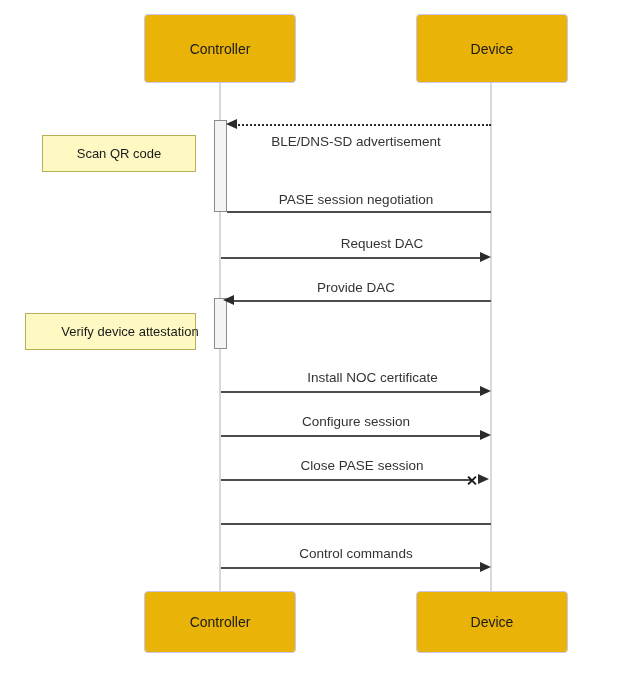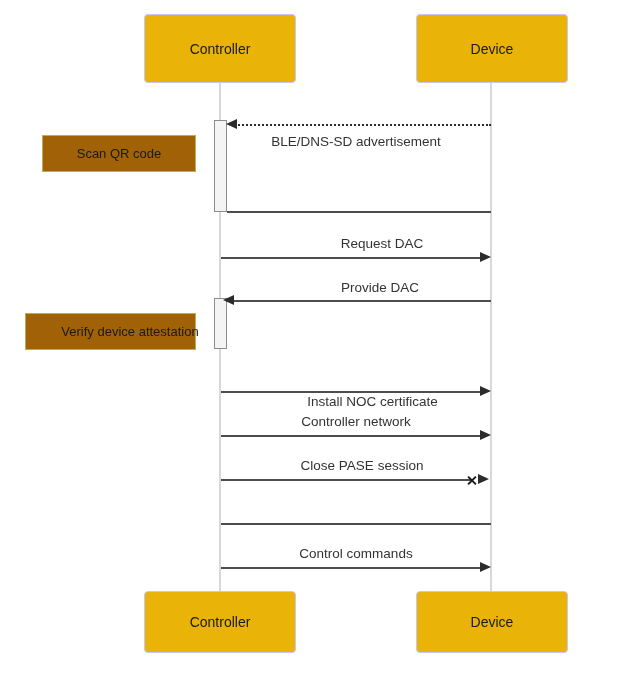--- a/index.html
+++ b/index.html
@@ -51,7 +51,7 @@
   }
   .note-box {
     position: absolute;
-    background: #a16207;
+    background: #fef9c3;
     border: 1px solid #b8ae57;
     box-sizing: border-box;
     display: flex;

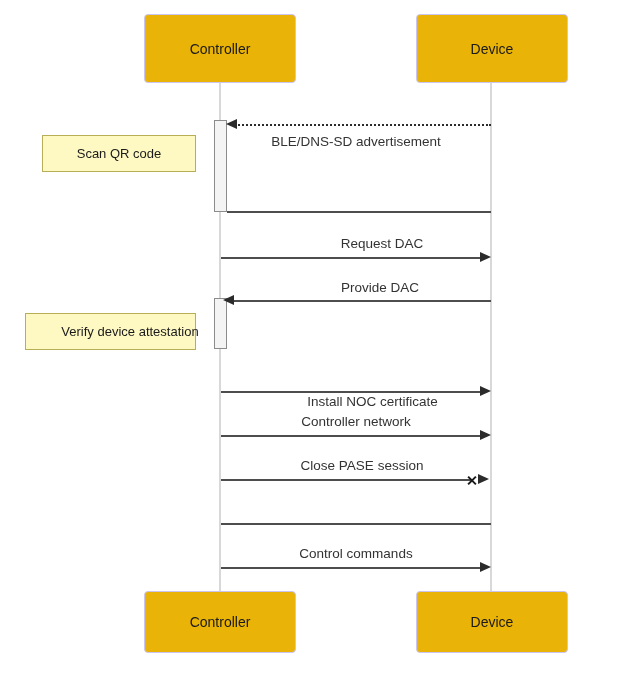--- a/index.html
+++ b/index.html
@@ -146,6 +146,7 @@
   <div class="msg-line dotted" style="left:235px; top:124px; width:256px;"></div>
   <div class="arrow-head left" style="left:226px; top:119px;"></div>
 
+  <div class="msg-label" style="left:221px; top:193px; width:270px;">PASE session negotiation</div>
   <div class="msg-line" style="left:227px; top:211px; width:264px;"></div>
 
   <div class="msg-label" style="left:221px; top:237px; width:270px;margin-left:26px;">Request DAC</div>

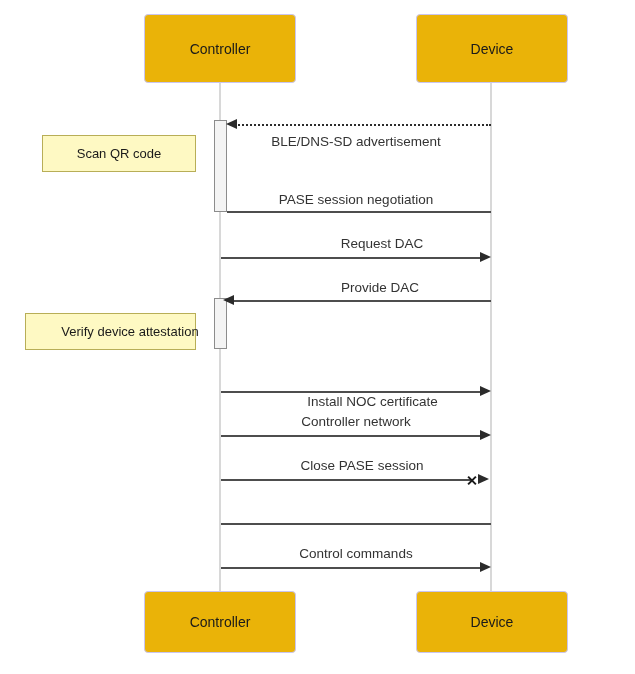--- a/index.html
+++ b/index.html
@@ -153,7 +153,7 @@
   <div class="msg-line" style="left:221px; top:257px; width:259px;"></div>
   <div class="arrow-head right" style="left:480px; top:252px;"></div>
 
-  <div class="msg-label" style="left:221px; top:281px; width:270px;padding-left:24px;">Provide DAC</div>
+  <div class="msg-label" style="left:221px; top:281px; width:270px;">Provide DAC</div>
   <div class="msg-line" style="left:232px; top:300px; width:259px;"></div>
   <div class="arrow-head left" style="left:223px; top:295px;"></div>
 

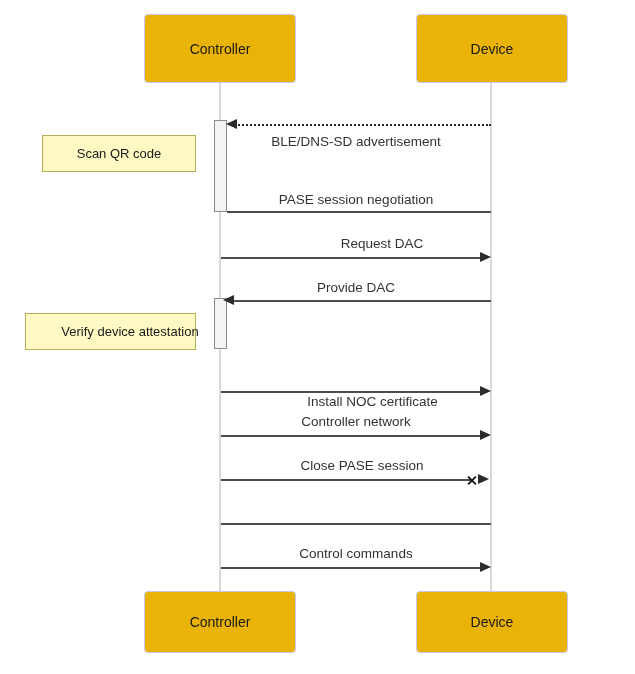--- a/index.html
+++ b/index.html
@@ -157,7 +157,7 @@
   <div class="msg-line" style="left:232px; top:300px; width:259px;"></div>
   <div class="arrow-head left" style="left:223px; top:295px;"></div>
 
-  <div class="msg-label" style="left:221px; top:371px; width:303px;margin-top:24px;">Install NOC certificate</div>
+  <div class="msg-label" style="left:221px; top:371px; width:303px;">Install NOC certificate</div>
   <div class="msg-line" style="left:221px; top:391px; width:259px;"></div>
   <div class="arrow-head right" style="left:480px; top:386px;"></div>
 

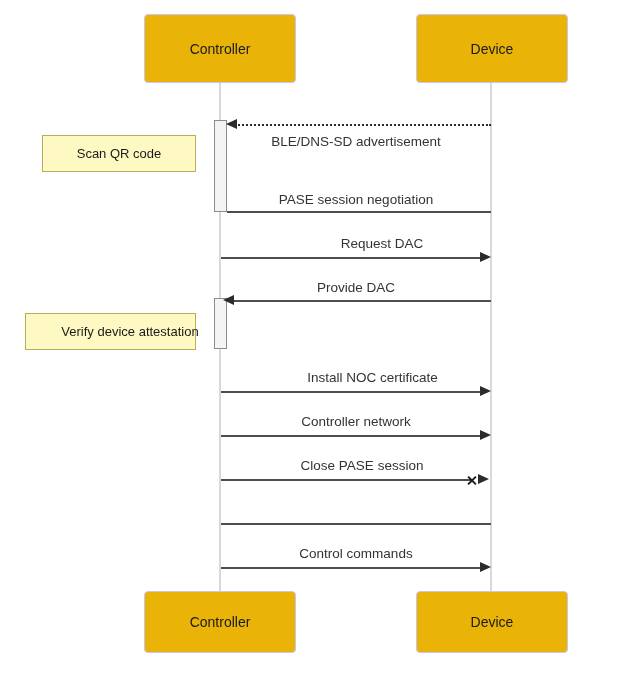--- a/index.html
+++ b/index.html
@@ -161,7 +161,7 @@
   <div class="msg-line" style="left:221px; top:391px; width:259px;"></div>
   <div class="arrow-head right" style="left:480px; top:386px;"></div>
 
-  <div class="msg-label" style="left:221px; top:415px; width:270px;">Controller network</div>
+  <div class="msg-label" style="left:221px; top:415px; width:270px;">Configure session</div>
   <div class="msg-line" style="left:221px; top:435px; width:259px;"></div>
   <div class="arrow-head right" style="left:480px; top:430px;"></div>
 

